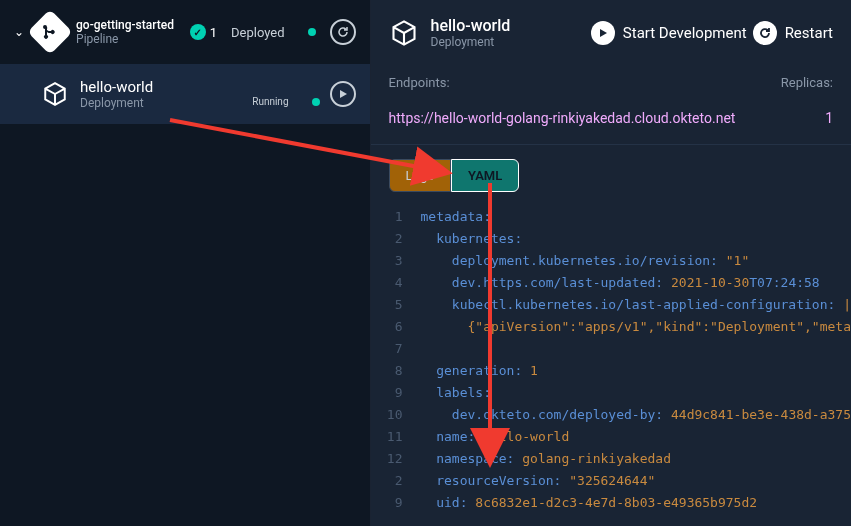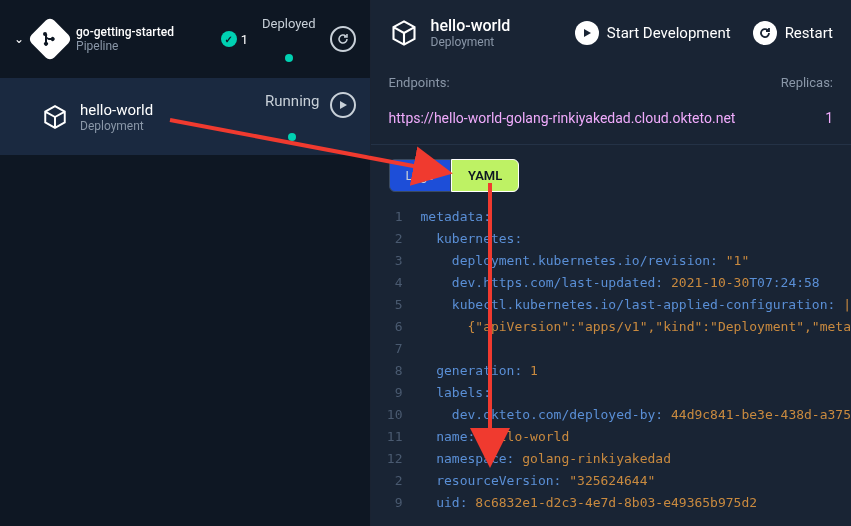--- a/index.html
+++ b/index.html
@@ -42,7 +42,7 @@
     background: #00d1b2; display: flex; align-items: center; justify-content: center;
     font-size: 10px; color: #0e1723; font-weight: bold;
   }
-  .status-word { color: #c8d0d8; display: flex; align-items: center; gap: 23px; flex-direction: column; }
+  .status-word { color: #c8d0d8; display: flex; align-items: center; gap: 23px; }
   .dot { width: 8px; height: 8px; border-radius: 50%; background: #00d1b2; }
   .refresh-btn, .play-btn {
     width: 26px; height: 26px; border-radius: 50%;

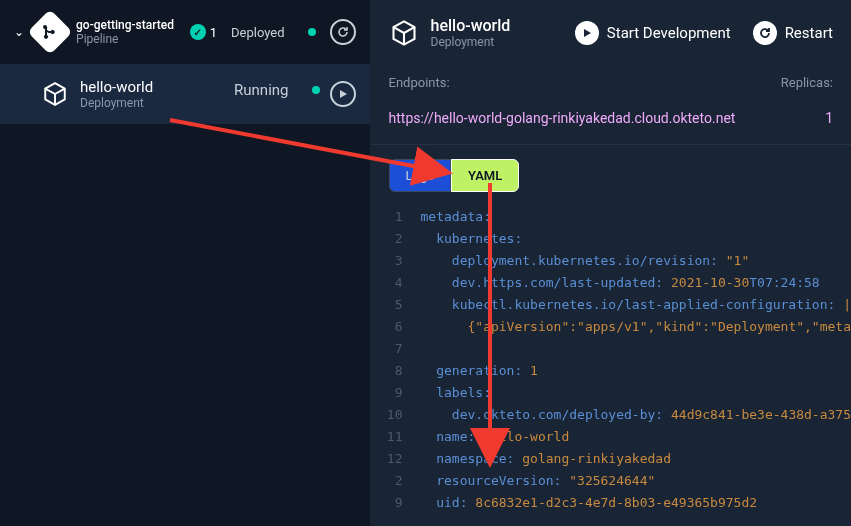--- a/index.html
+++ b/index.html
@@ -77,7 +77,7 @@
   }
   .main-title { color: #fff; font-size: 16px; font-weight: 500; }
   .main-sub { color: #8a97a8; font-size: 12px; }
-  .header-actions { margin-left: auto; display: flex; align-items: flex-end; gap: 22px; }
+  .header-actions { margin-left: auto; display: flex; align-items: flex-end; gap: 6px; }
   .action-btn { display: flex; align-items: center; gap: 8px; color: #fff; font-size: 15px; cursor: pointer; }
   .action-icon {
     width: 24px; height: 24px; border-radius: 50%;

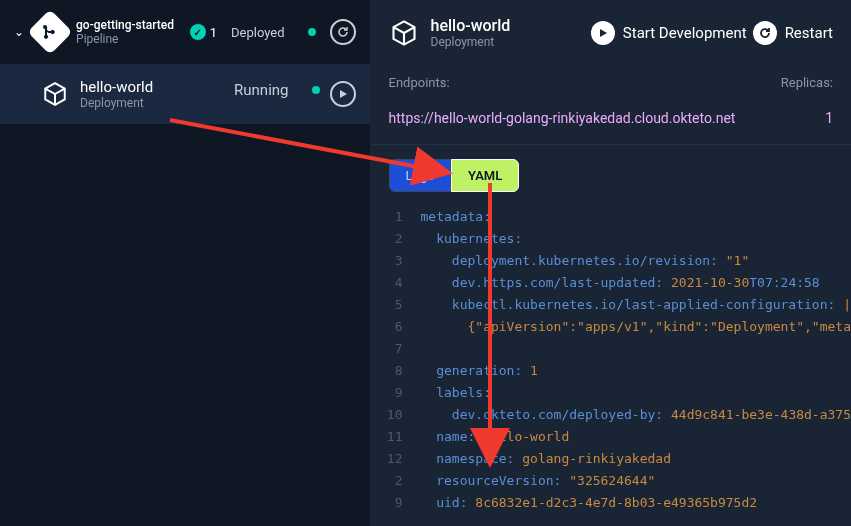--- a/index.html
+++ b/index.html
@@ -62,7 +62,7 @@
   }
   .dep-title { color: #fff; font-size: 15px; }
   .dep-sub { color: #8a97a8; font-size: 12px; }
-  .dep-meta { margin-left: auto; display: flex; align-items: flex-start; gap: 10px; font-size: 15px; }
+  .dep-meta { margin-left: auto; display: flex; align-items: flex-end; gap: 10px; font-size: 10px; }
 
   .main {
     flex: 1;

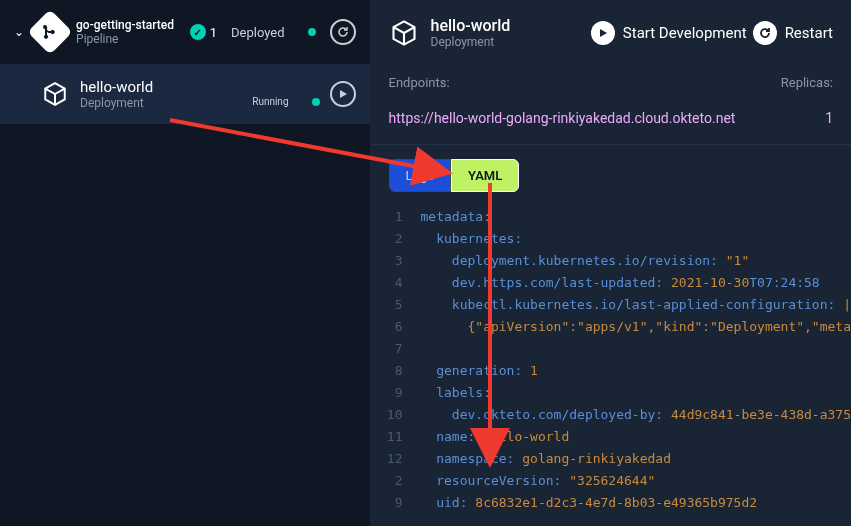--- a/index.html
+++ b/index.html
@@ -104,7 +104,7 @@
     border-radius: 6px 0 0 6px;
     color: #c8d0d8;
     cursor: pointer;
-    background: #1d4ed8;
+    background: #a16207;
   }
   .tab.active {
     background: #bef264; color: #0e1723; font-weight: 600;

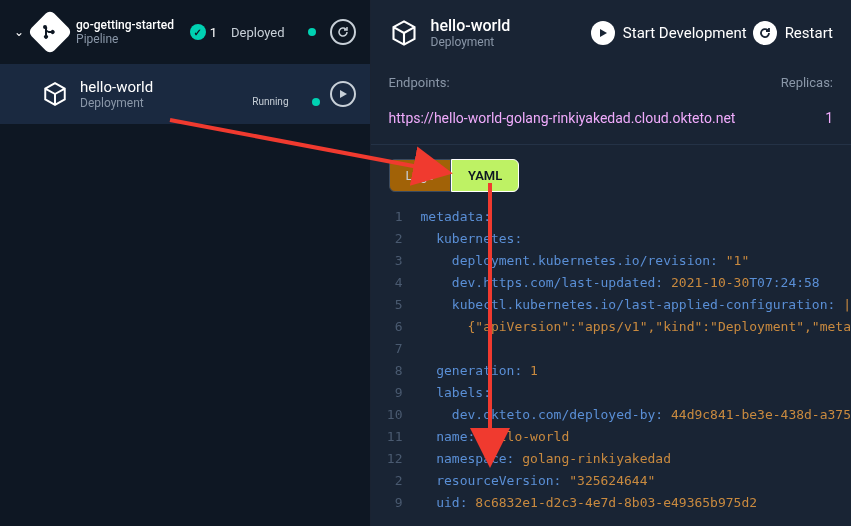--- a/index.html
+++ b/index.html
@@ -107,7 +107,7 @@
     background: #a16207;
   }
   .tab.active {
-    background: #bef264; color: #0e1723; font-weight: 600;
+    background: #0f766e; color: #0e1723; font-weight: 600;
     border-radius: 0 6px 6px 0;
     border-color: #fff;
   }

